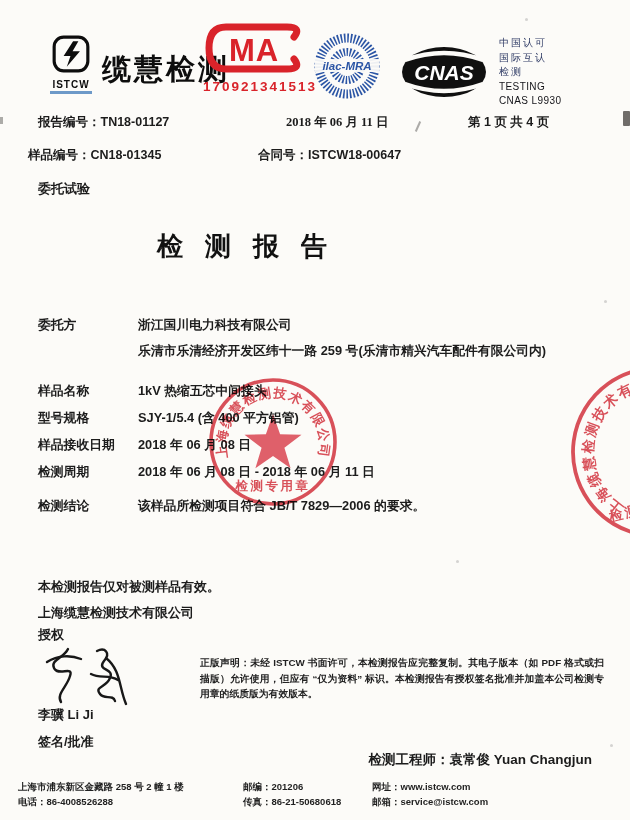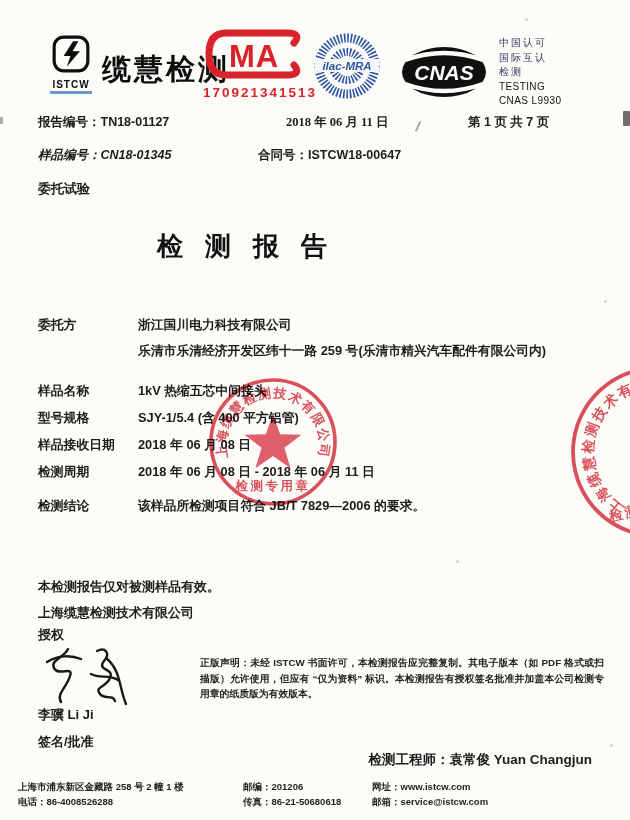--- a/index.html
+++ b/index.html
@@ -17,7 +17,7 @@
   .istcw-word{font-size:10px;font-weight:900;letter-spacing:1px;color:#0d0d0d;margin-top:1px;}
   .istcw-tag{width:42px;height:3px;margin:1px auto 0;background:#3d78b8;opacity:.75;}
   .brand-cn{left:102px;top:50px;font-size:29px;font-weight:700;letter-spacing:3px;color:#0d0d0d;}
-  .cma-block{left:203px;top:28px;width:106px;text-align:right;}
+  .cma-block{left:203px;top:22px;width:106px;text-align:right;}
   .cma-num{color:#d9232a;font-weight:700;font-size:13.5px;letter-spacing:2px;margin-top:1px;}
   .ilac-block{left:314px;top:33px;}
   .cnas-block{left:399px;top:45px;}

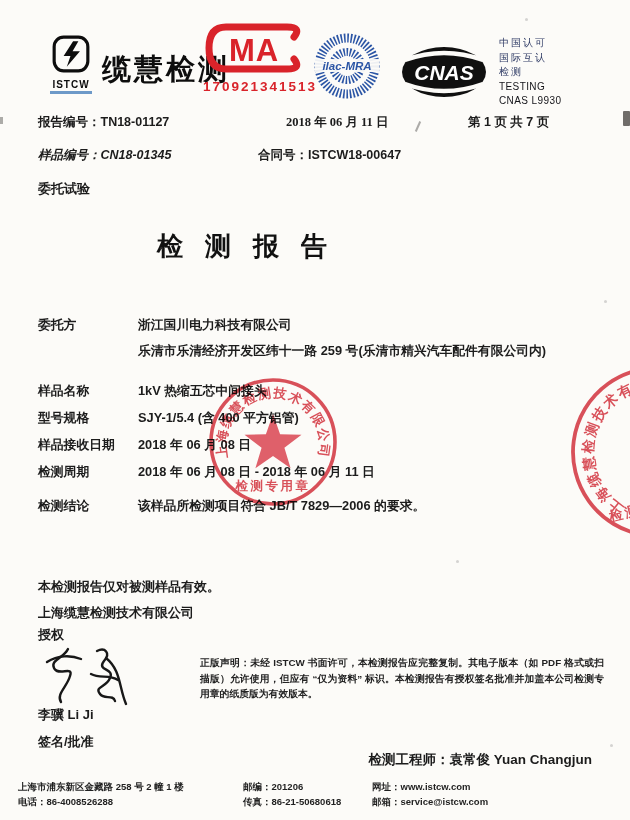--- a/index.html
+++ b/index.html
@@ -129,7 +129,7 @@
     <span>报告编号：</span><span>TN18-01127</span>
   </div>
   <div class="abs meta m-date">2018 年 06 月 11 日</div>
-  <div class="abs meta m-page">第 1 页 共 7 页</div>
+  <div class="abs meta m-page">第 1 页 共 4 页</div>
 
   <div class="abs meta m-sample">
     <span>样品编号：</span><span>CN18-01345</span>

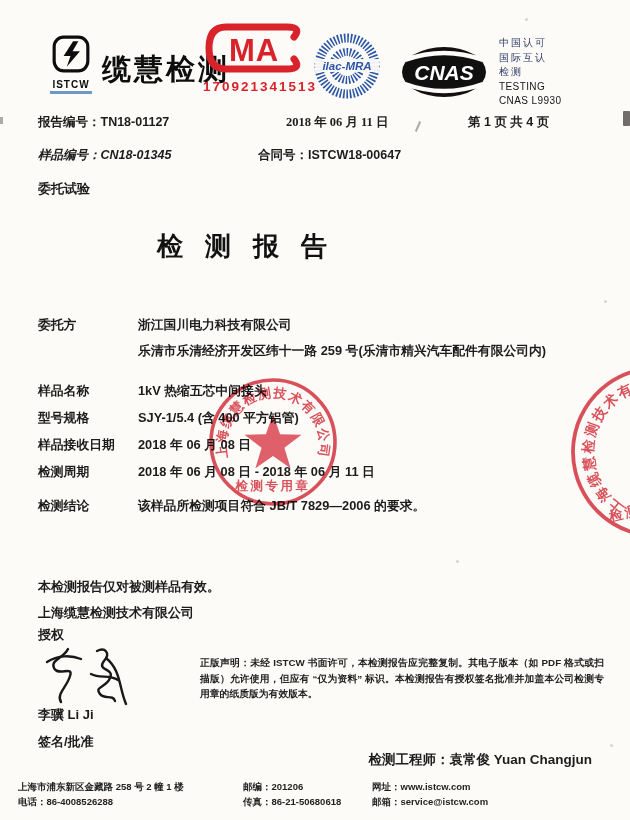--- a/index.html
+++ b/index.html
@@ -30,7 +30,7 @@
   .m-report{left:38px;top:114px;}
   .m-date{left:286px;top:114px;font-family:Liberation Serif, serif;}
   .m-page{left:468px;top:114px;}
-  .m-sample{left:38px;top:147px;font-style:italic;}
+  .m-sample{left:28px;top:147px;}
   .m-contract{left:258px;top:147px;}
   .m-type{left:38px;top:180px;font-size:13px;}
 

